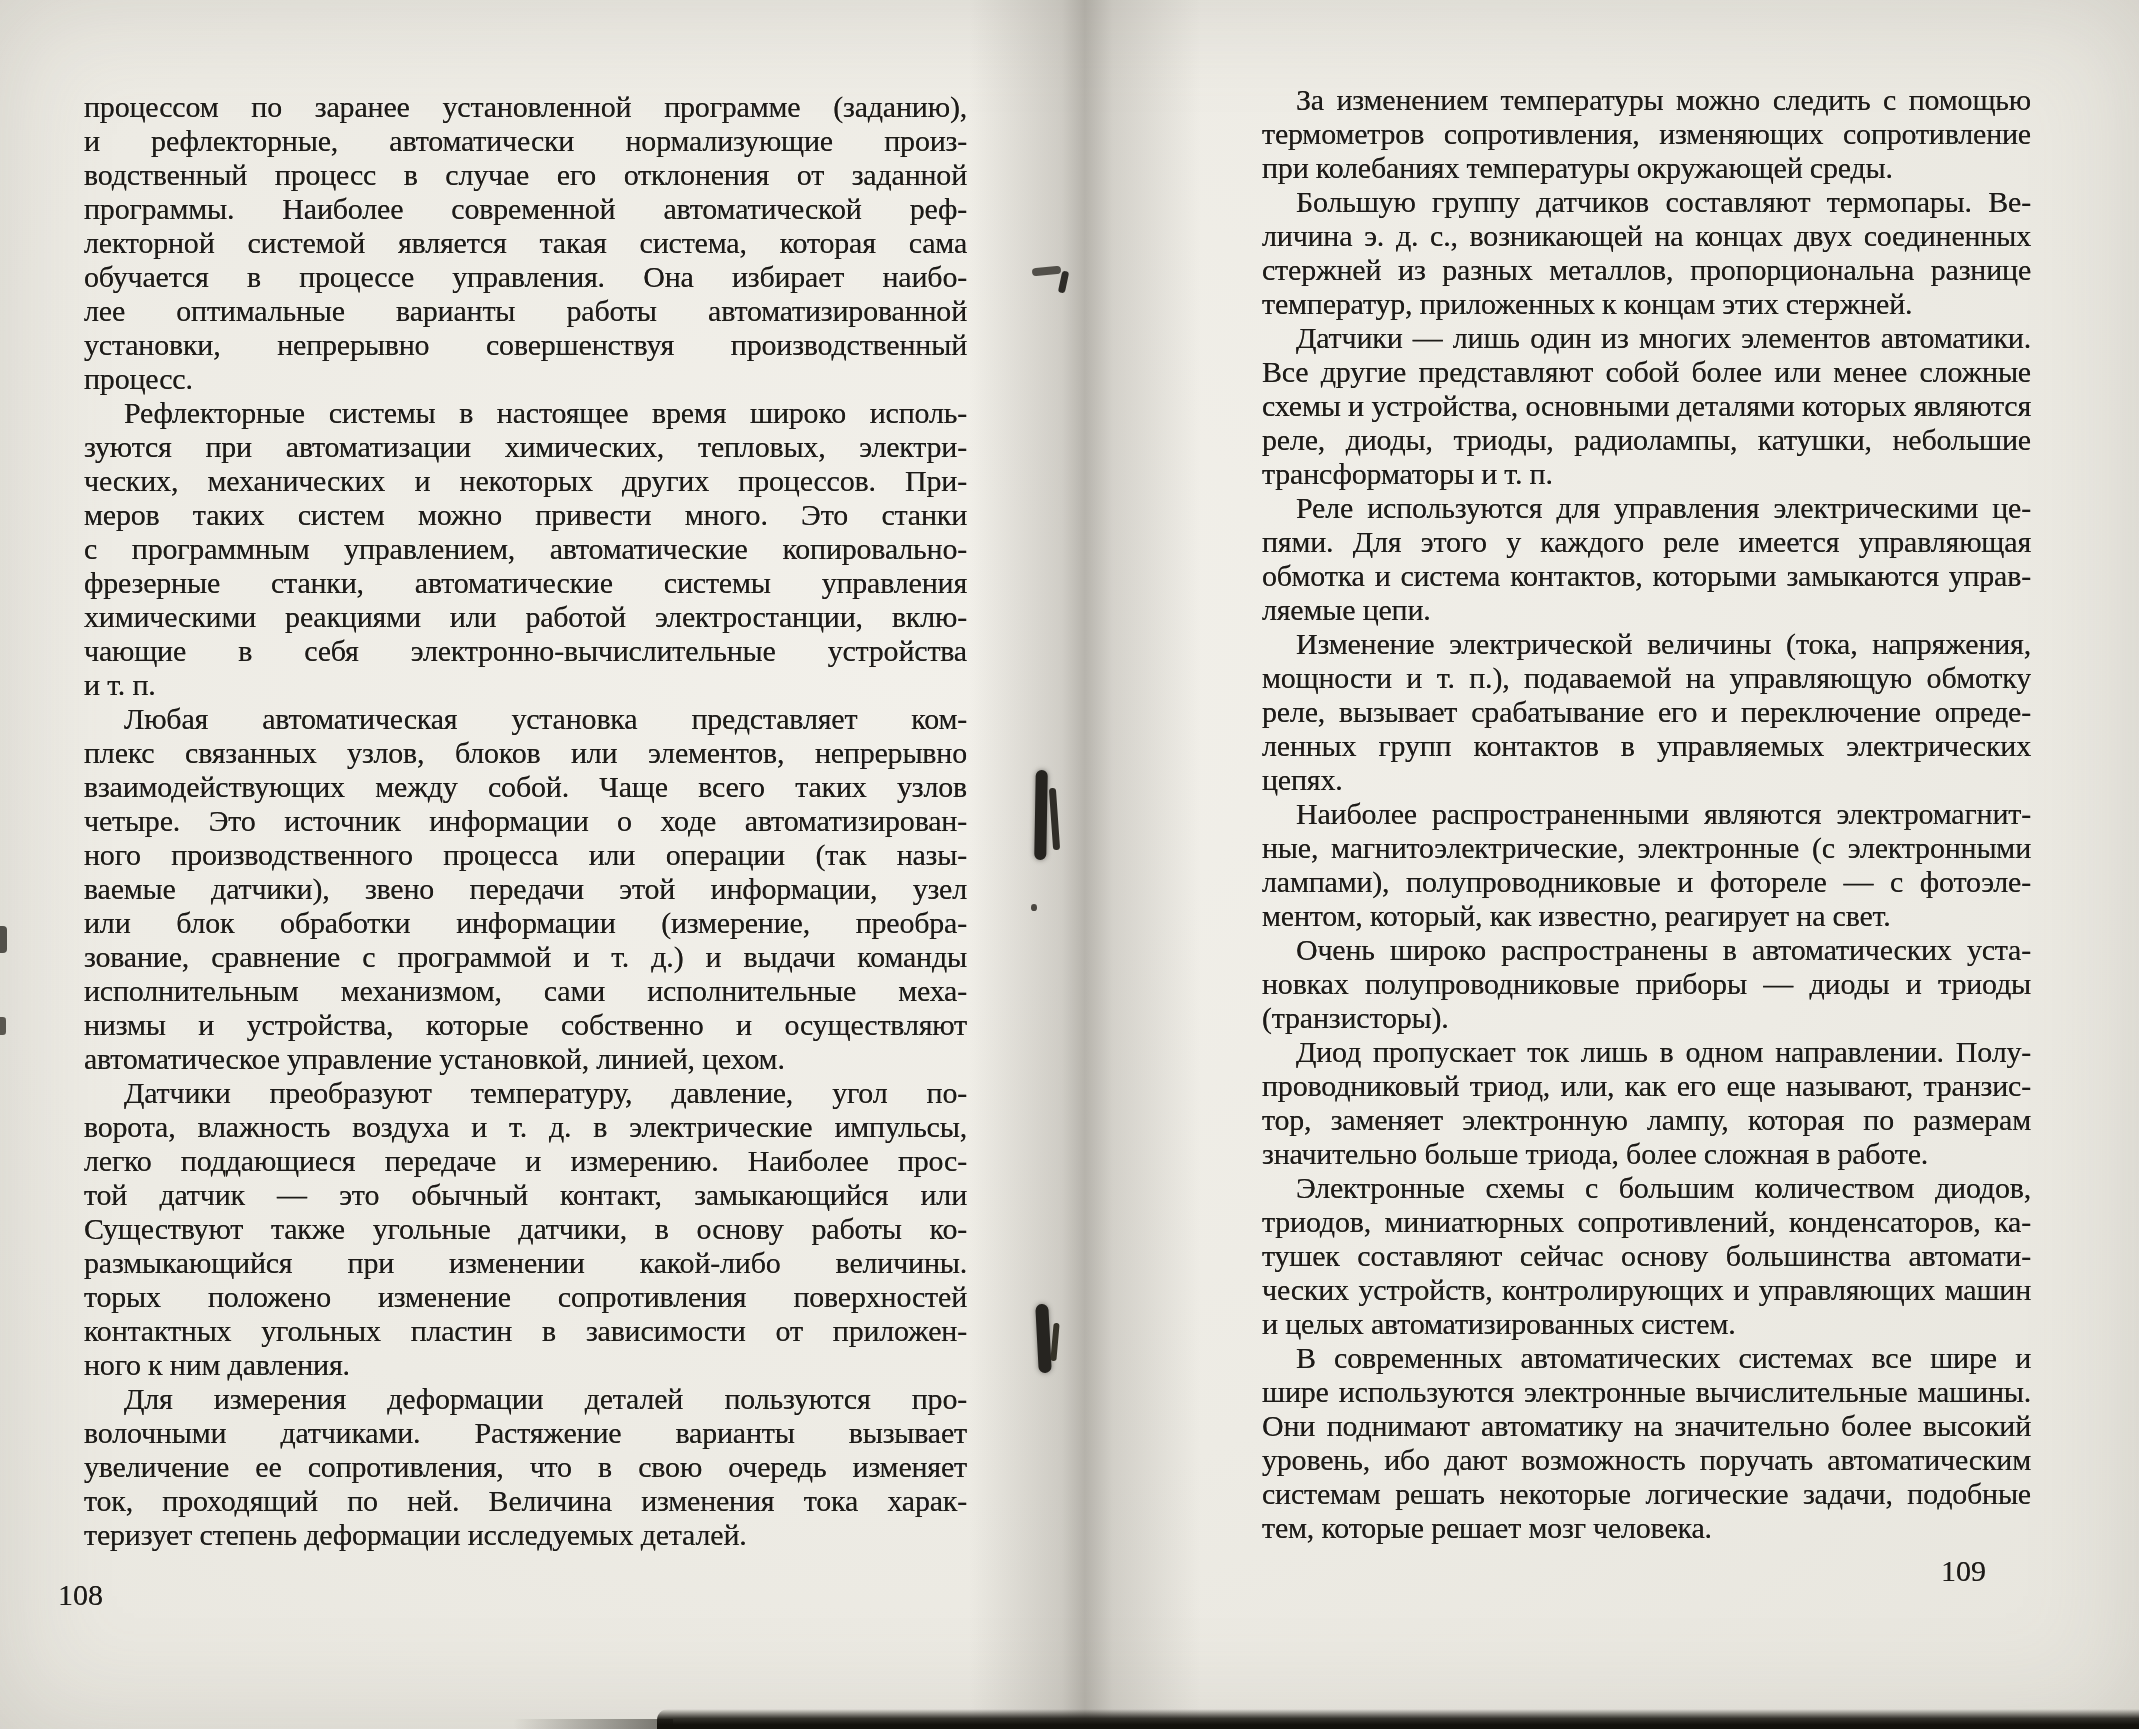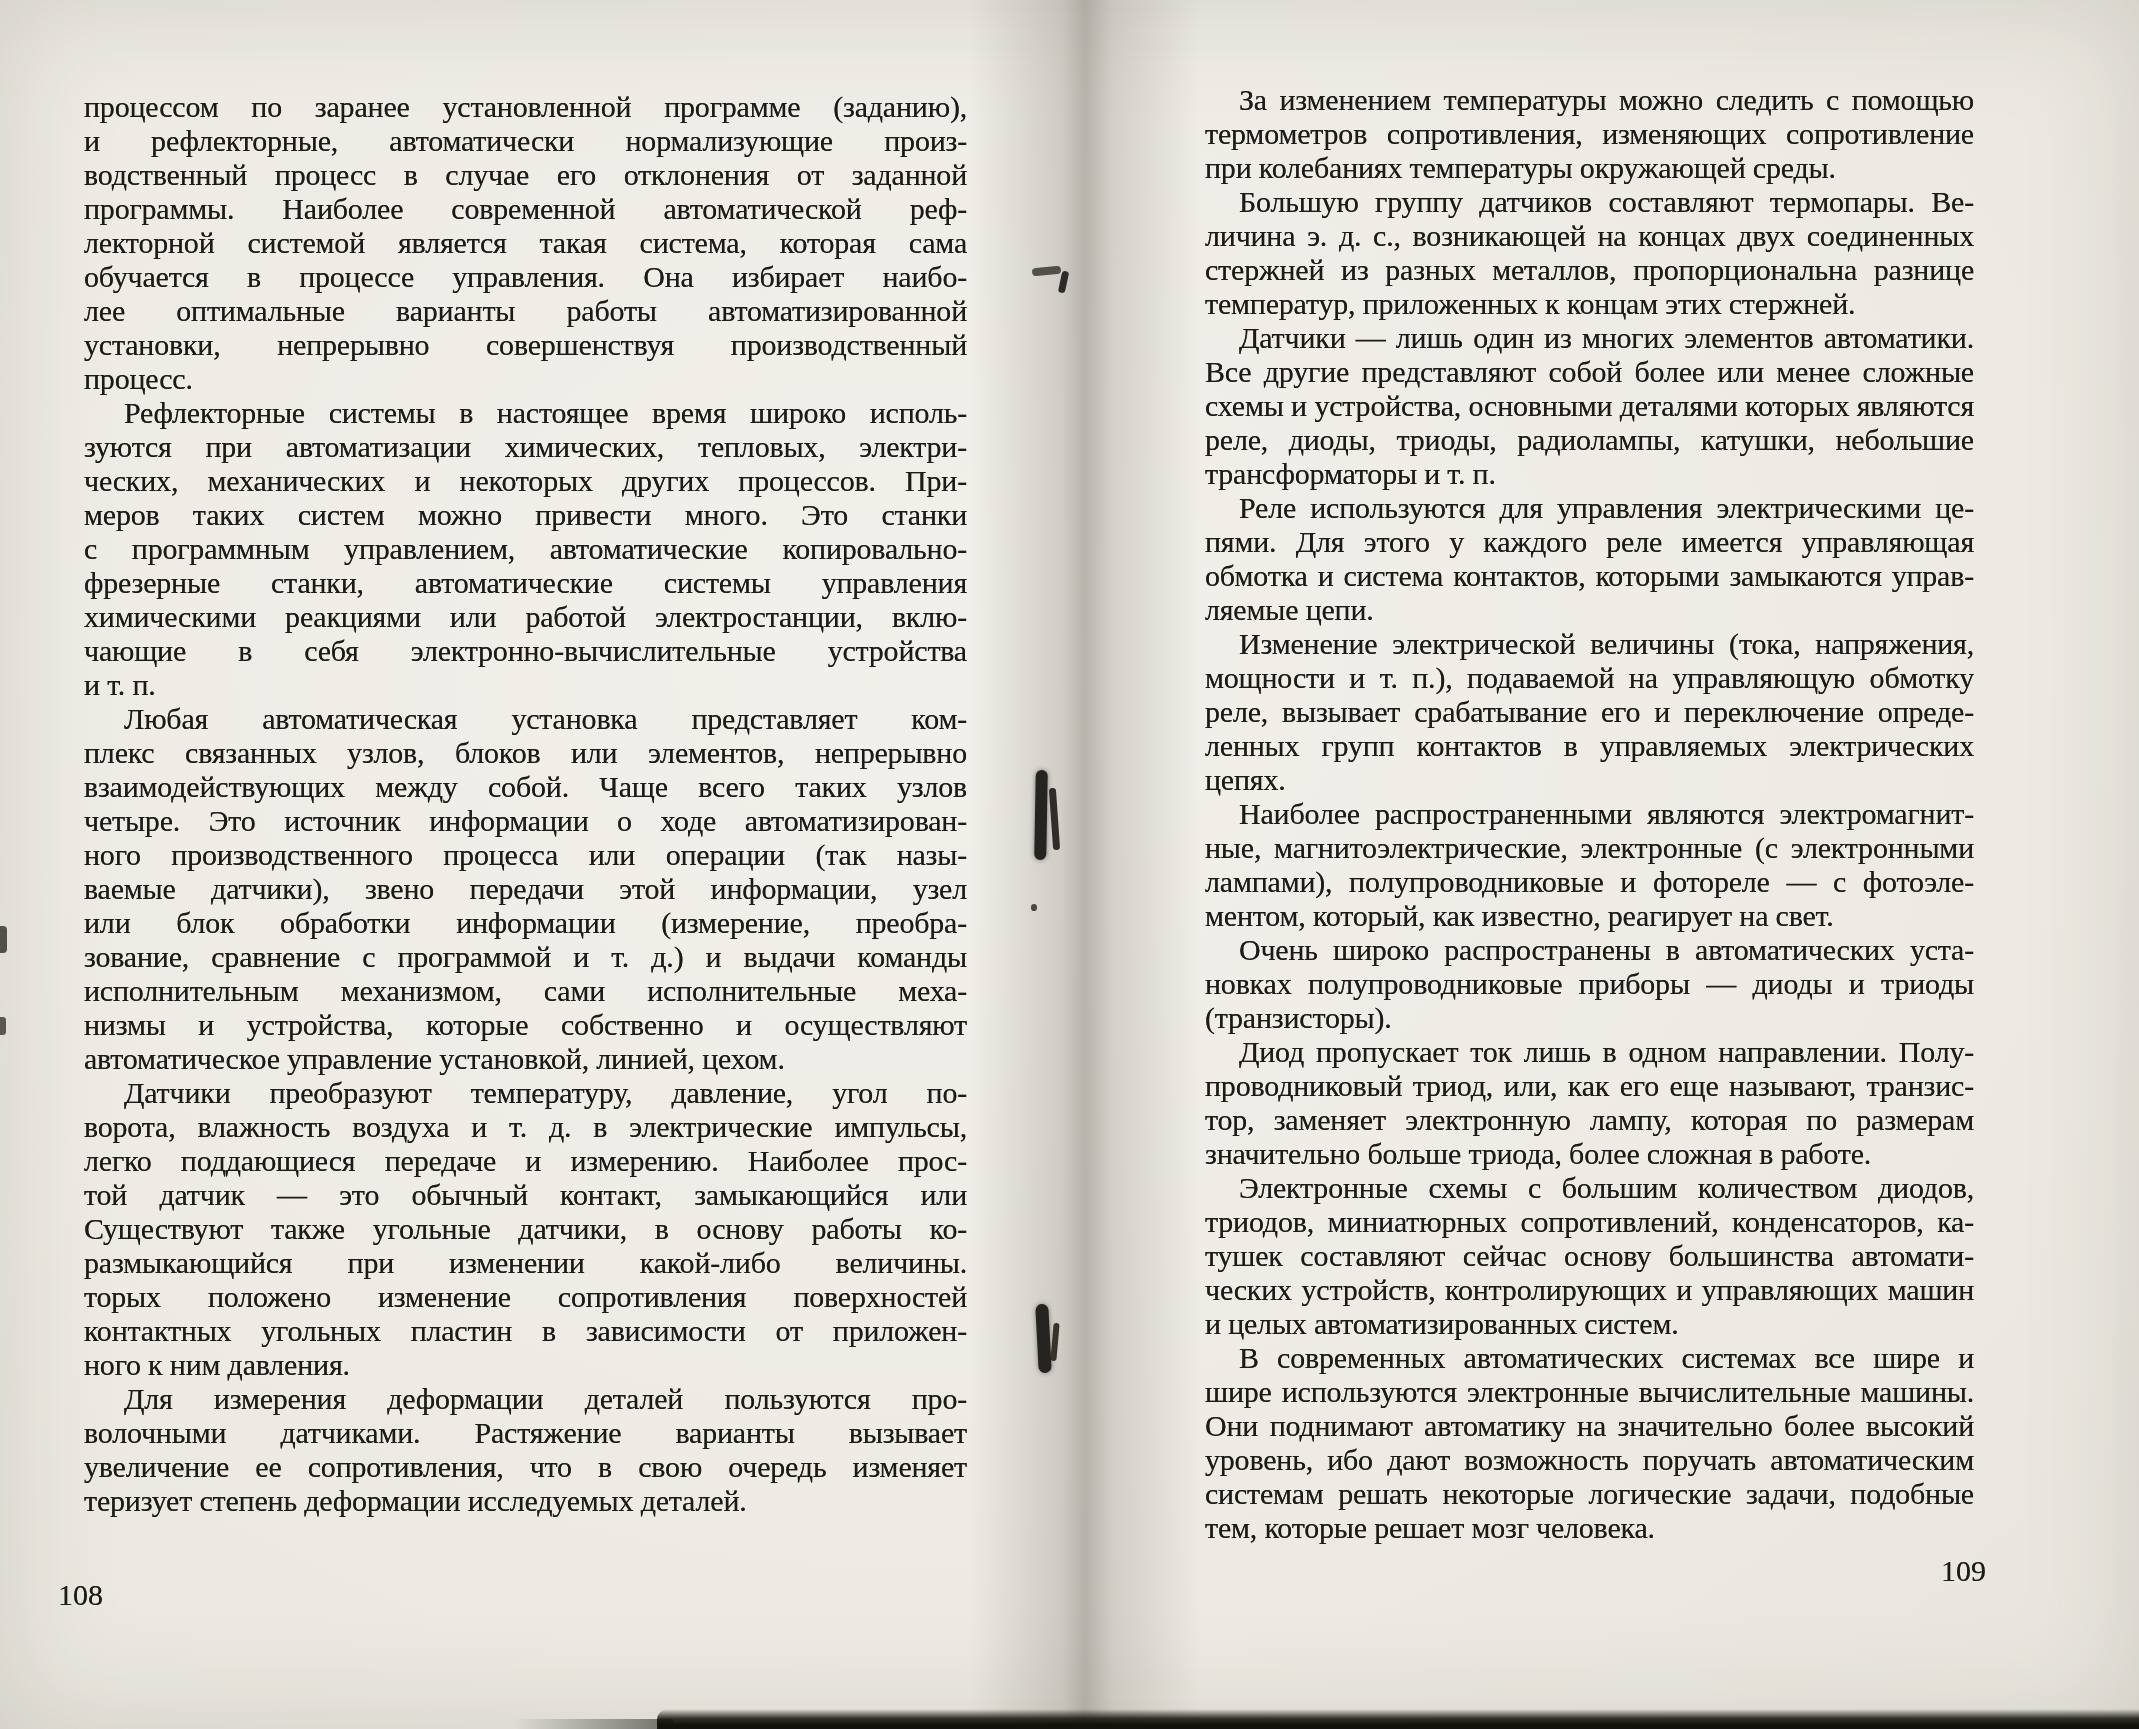--- a/index.html
+++ b/index.html
@@ -23,7 +23,7 @@
   .page-text .line.last{text-align-last:left;}
   .left{left:42px;top:90px;width:883px;font-size:30px;line-height:34px;letter-spacing:-0.2px;margin-left:42px;}
   .left .line.indent{text-indent:40px;}
-  .right{left:1205px;top:83px;width:769px;font-size:30px;line-height:34px;letter-spacing:-0.2px;}
+  .right{left:1262px;top:83px;width:769px;font-size:30px;line-height:34px;letter-spacing:-0.2px;}
   .right .line.indent{text-indent:34px;}
   .pagenum{position:absolute;font-size:30px;text-shadow:0 0 0.6px rgba(30,28,24,.8);}
   .pn-left{left:58px;top:1578px;}

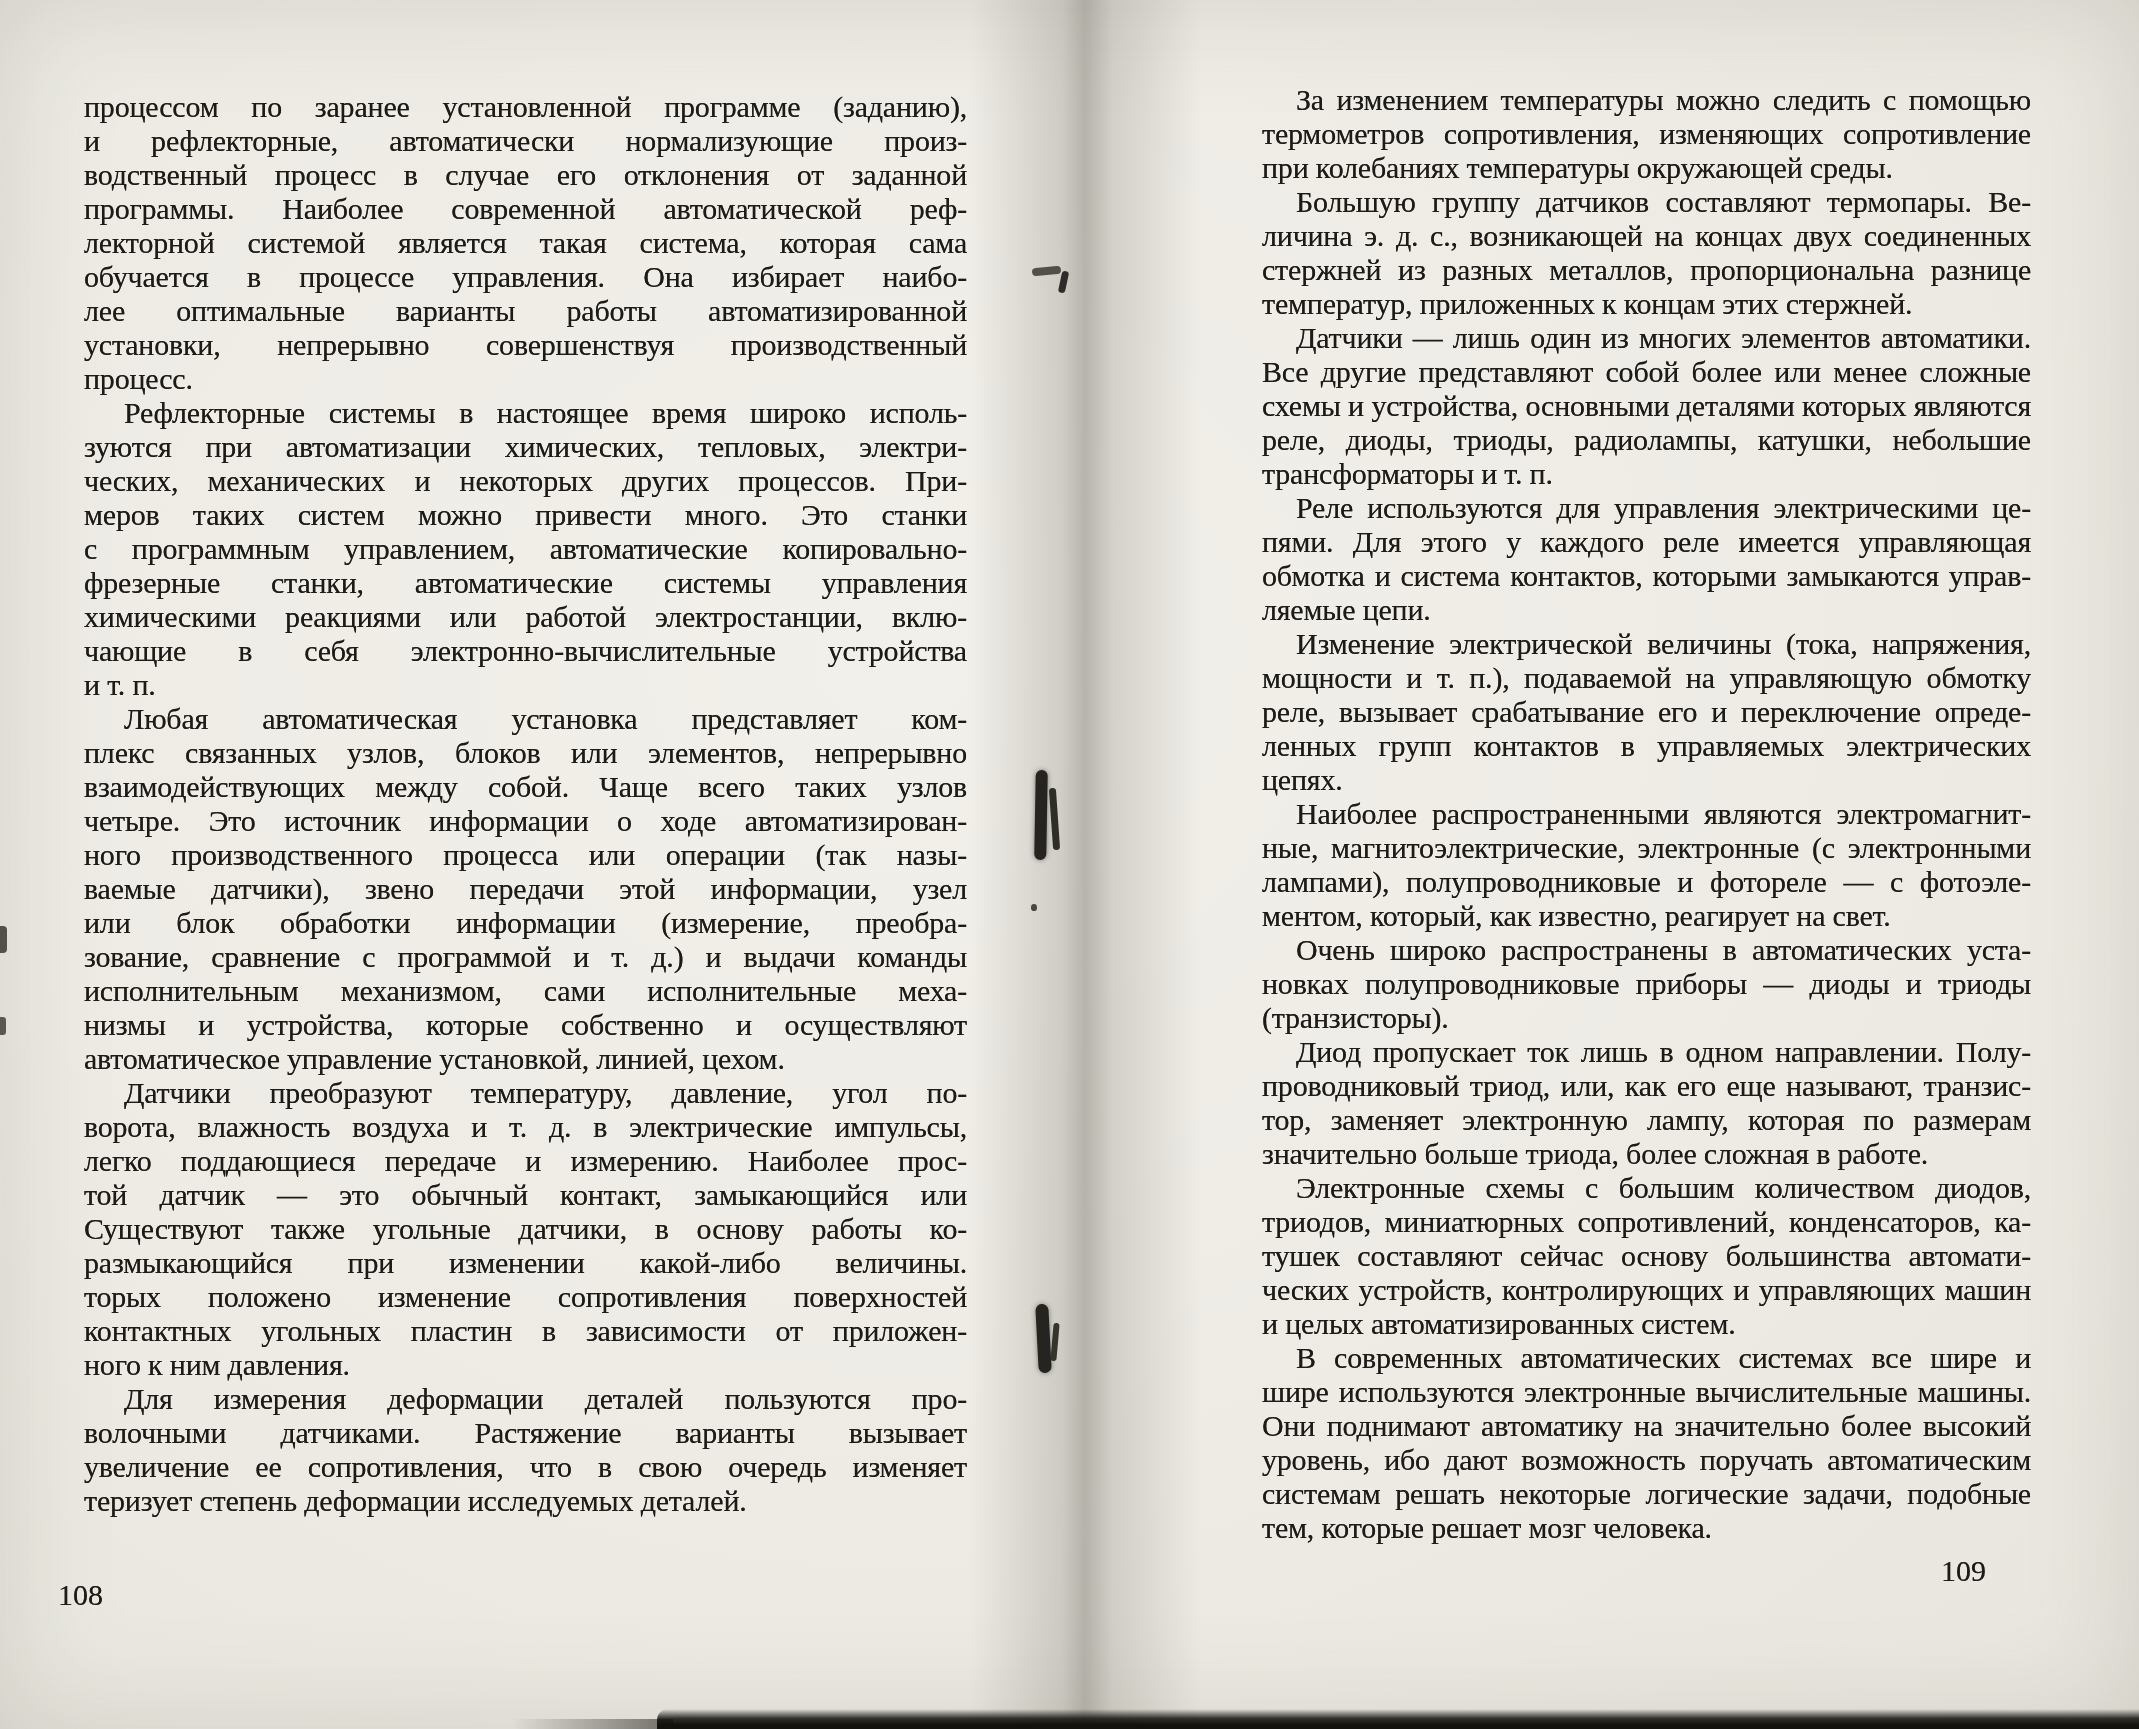--- a/index.html
+++ b/index.html
@@ -101,6 +101,7 @@
       <div class="line indent">Для измерения деформации деталей пользуются про-</div>
       <div class="line">волочными датчиками. Растяжение варианты вызывает</div>
       <div class="line">увеличение ее сопротивления, что в свою очередь изменяет</div>
+      <div class="line">ток, проходящий по ней. Величина изменения тока харак-</div>
       <div class="line last">теризует степень деформации исследуемых деталей.</div>
     </div>
   <div class="page-text right">

